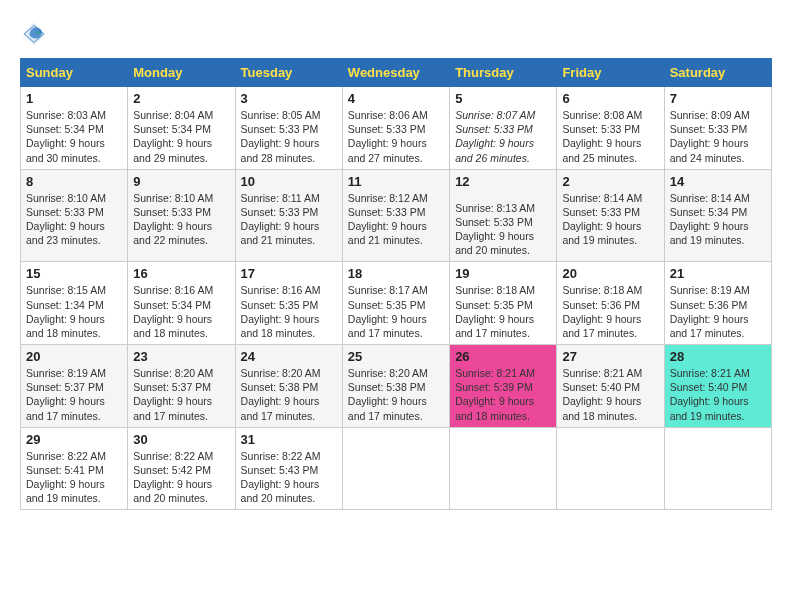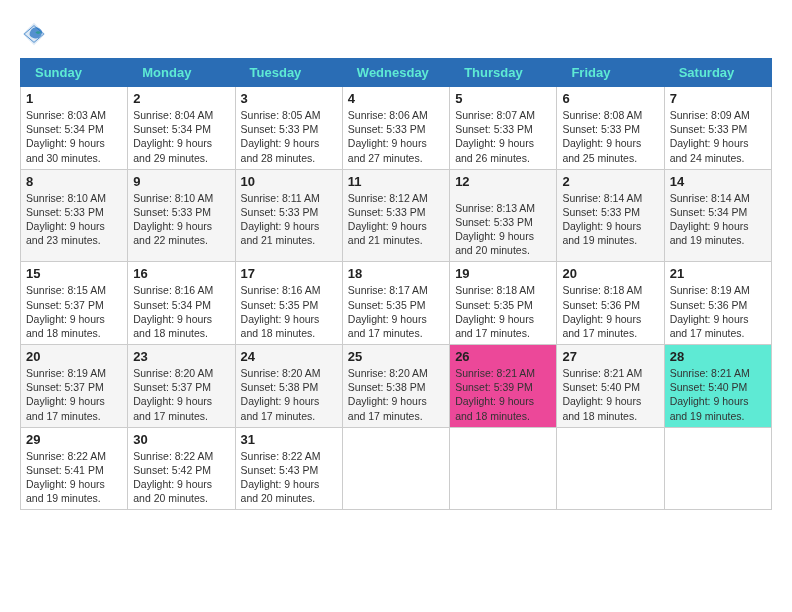--- a/index.html
+++ b/index.html
@@ -67,9 +67,9 @@
     }
     .calendar-table th {
       background: #2a6db5;
-      color: #5eead4;
+      color: #fde047;
       text-align: left;
-      padding: 6px 14px;
+      padding: 6px 5px;
       font-size: 13px;
       font-weight: bold;
       border: 1px solid #2a6db5;

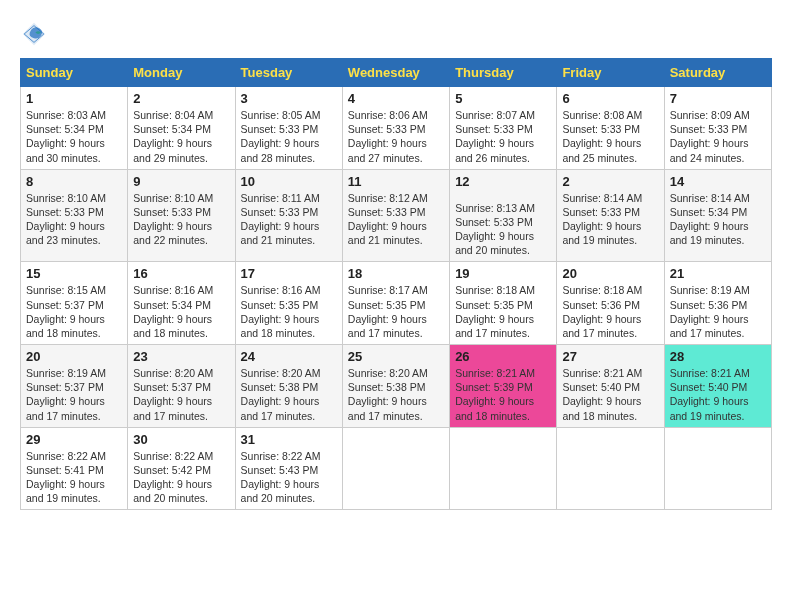--- a/index.html
+++ b/index.html
@@ -163,7 +163,7 @@
           </td>
           <td>
             <div class="day-number">5</div>
-            <div class="day-info" style="white-space: pre-line;">Sunrise: 8:07 AM
+            <div class="day-info" style="white-space: pre-line; font-style: italic;">Sunrise: 8:07 AM
 Sunset: 5:33 PM
 Daylight: 9 hours and 26 minutes.</div>
           </td>

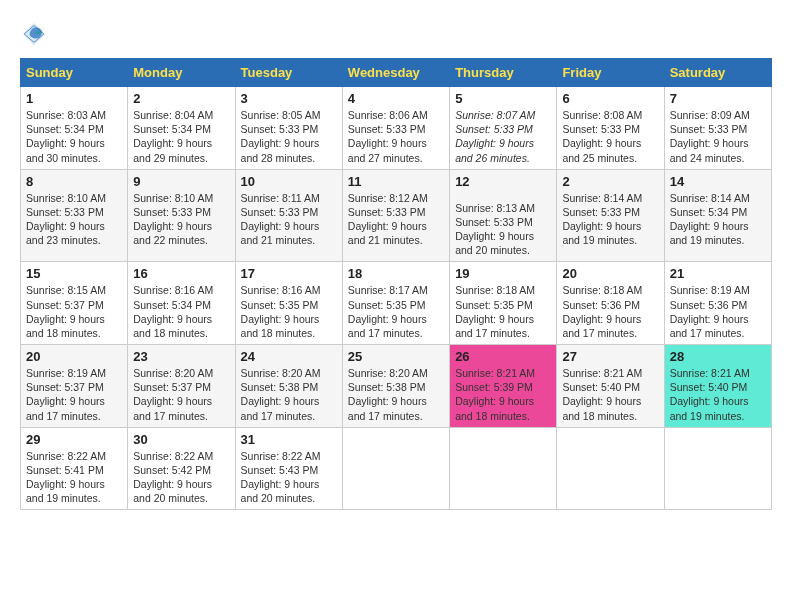--- a/index.html
+++ b/index.html
@@ -228,7 +228,7 @@
           <td>
             <div class="day-number">15</div>
             <div class="day-info" style="white-space: pre-line;">Sunrise: 8:15 AM
-Sunset: 5:37 PM
+Sunset: 1:34 PM
 Daylight: 9 hours and 18 minutes.</div>
           </td>
           <td>

